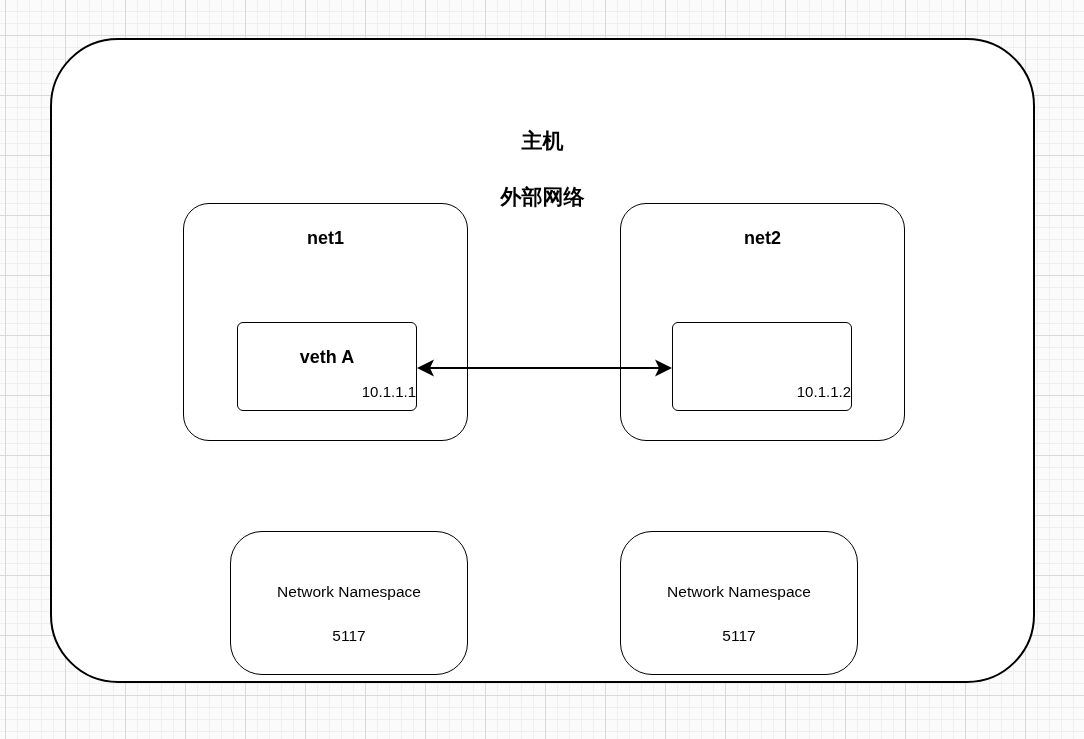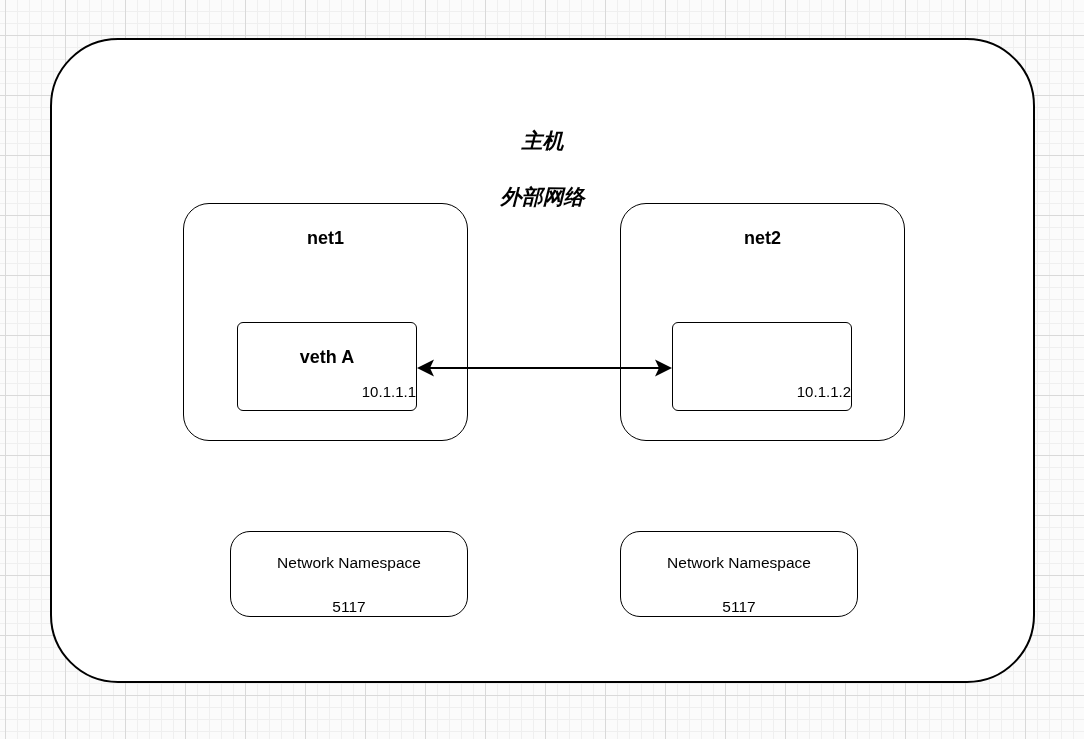--- a/index.html
+++ b/index.html
@@ -46,7 +46,6 @@
     font-weight: bold;
     line-height: 28px;
     white-space: pre-line;
-    font-style: italic;
   }
   .ns-box {
     top: 203px;

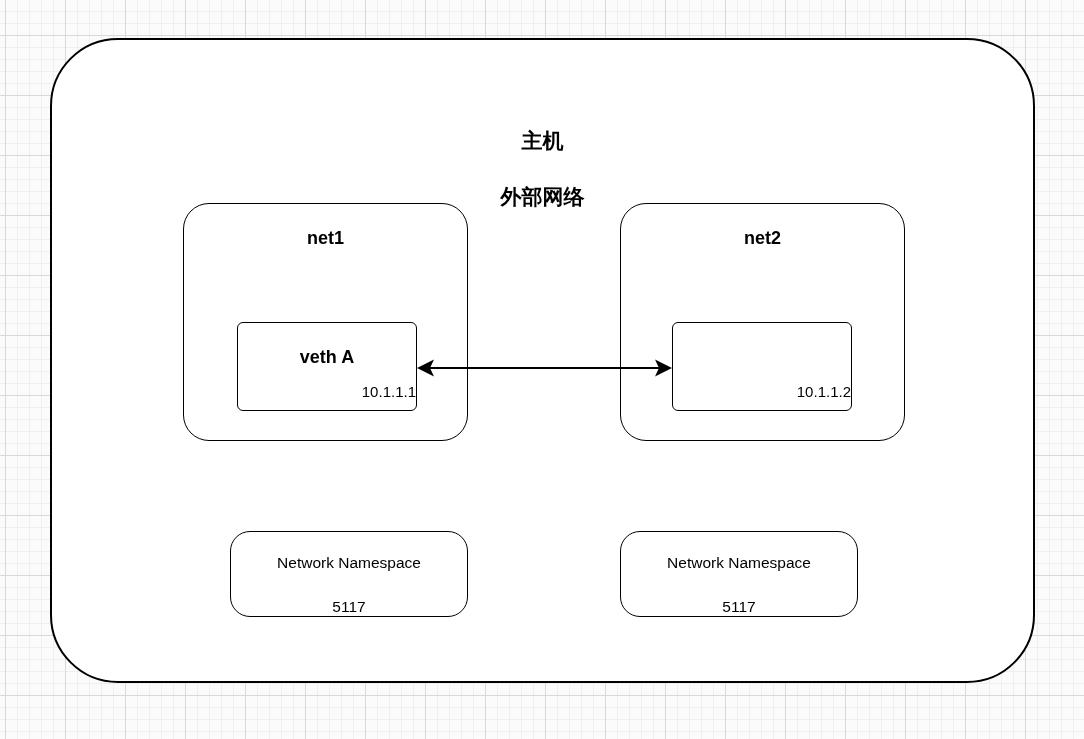--- a/index.html
+++ b/index.html
@@ -87,8 +87,8 @@
   }
   .proc-box {
     top: 531px;
-    width: 238px; height: 86px;
-    border-radius: 20px;
+    width: 238px; height: 144px;
+    border-radius: 32px;
     display: flex;
     align-items: center;
     justify-content: center;

